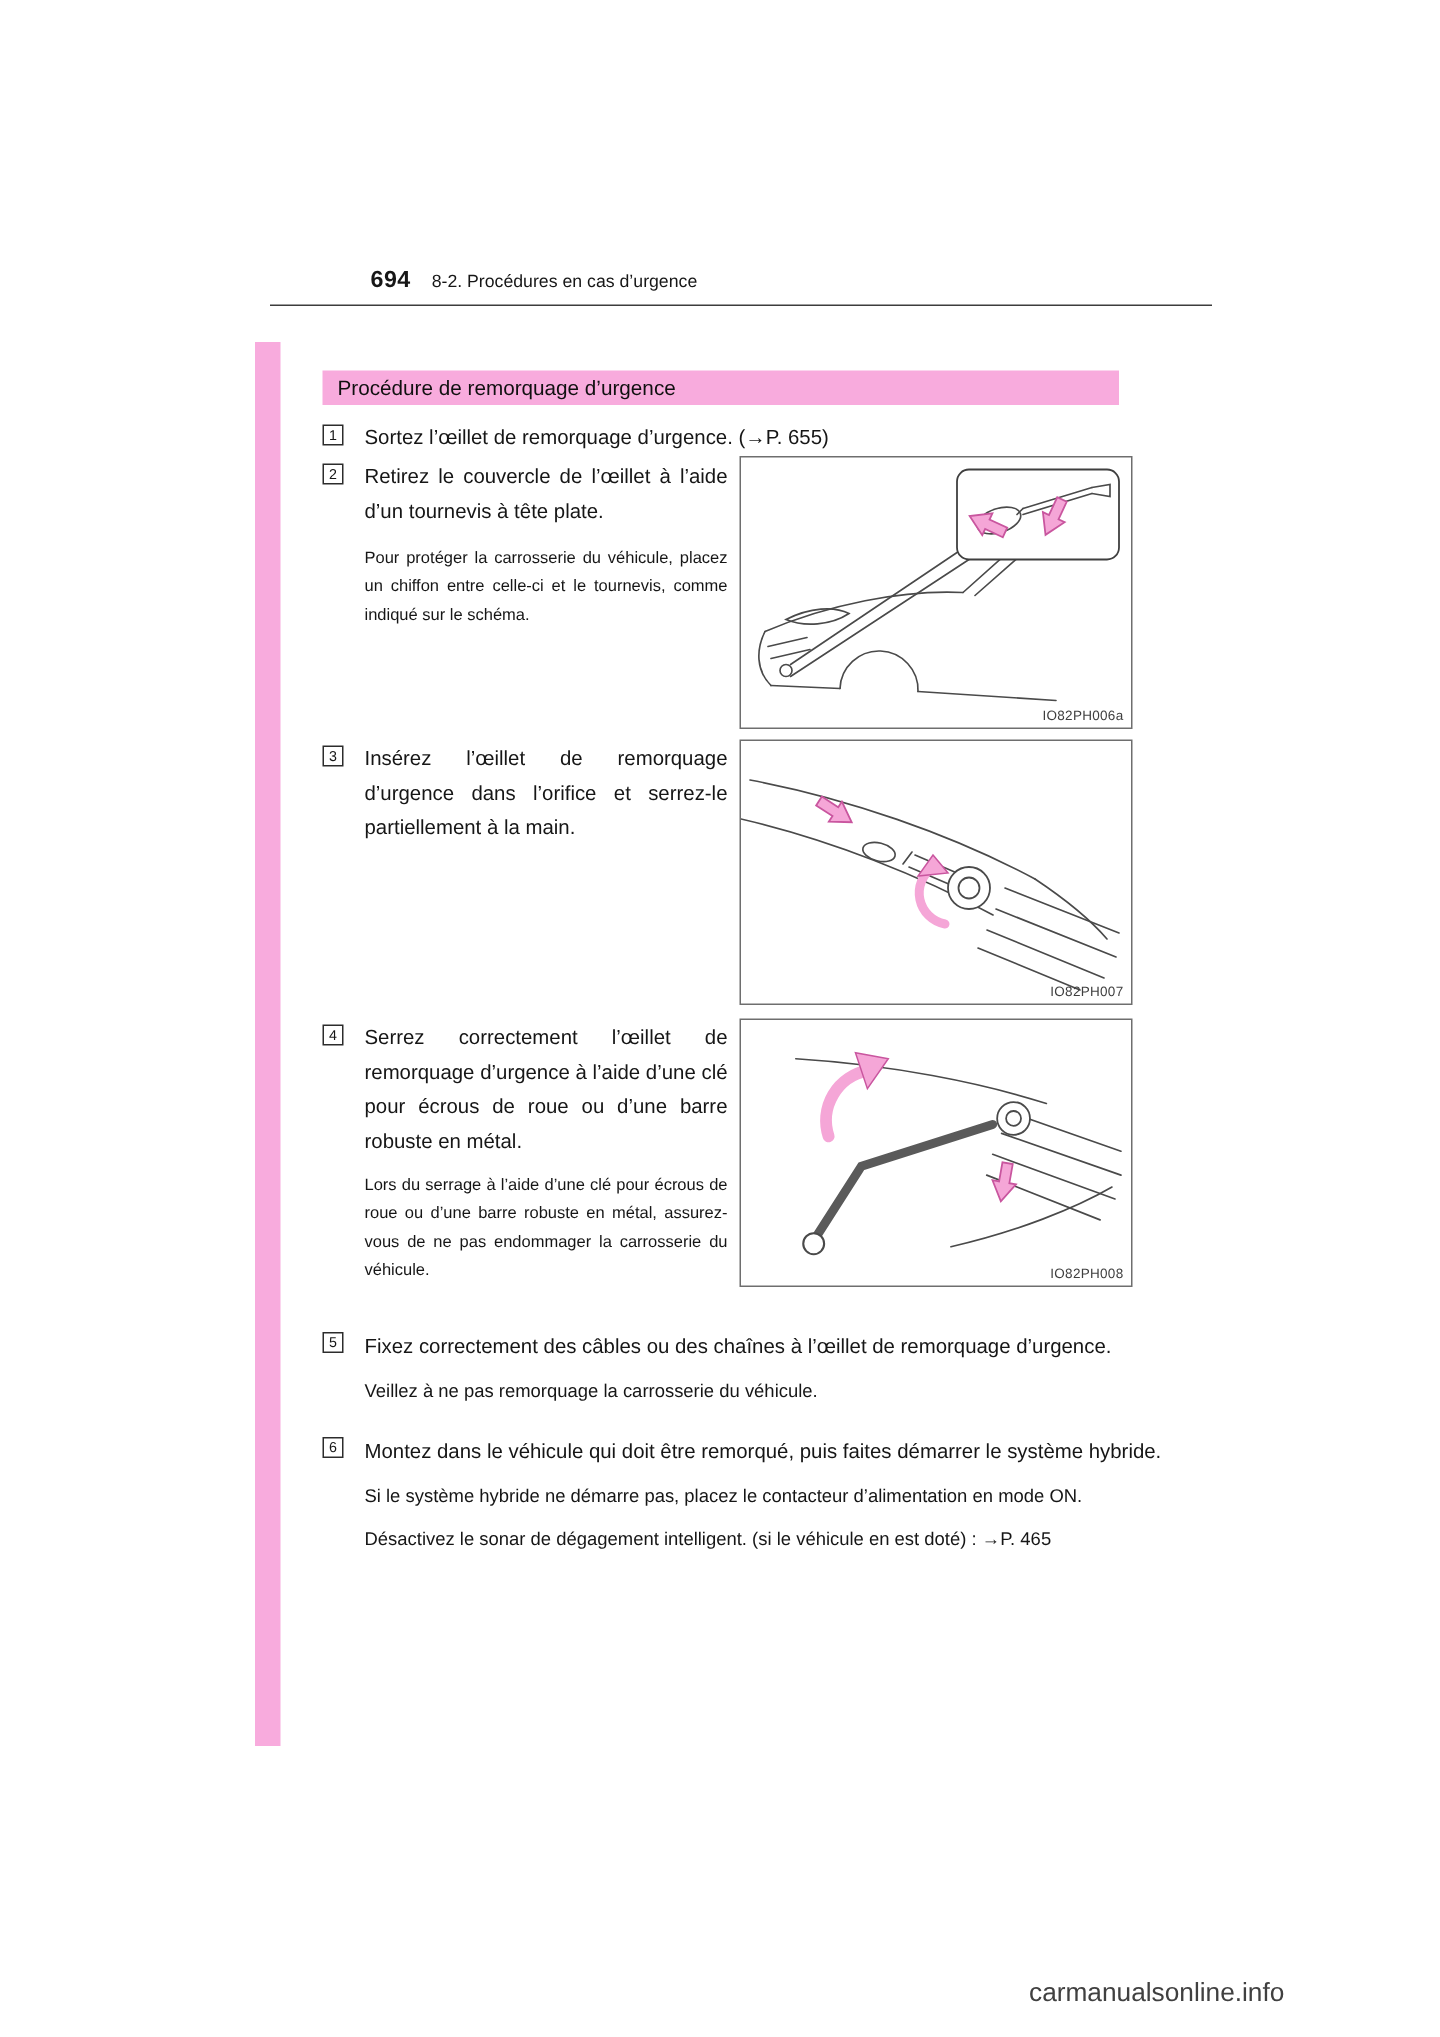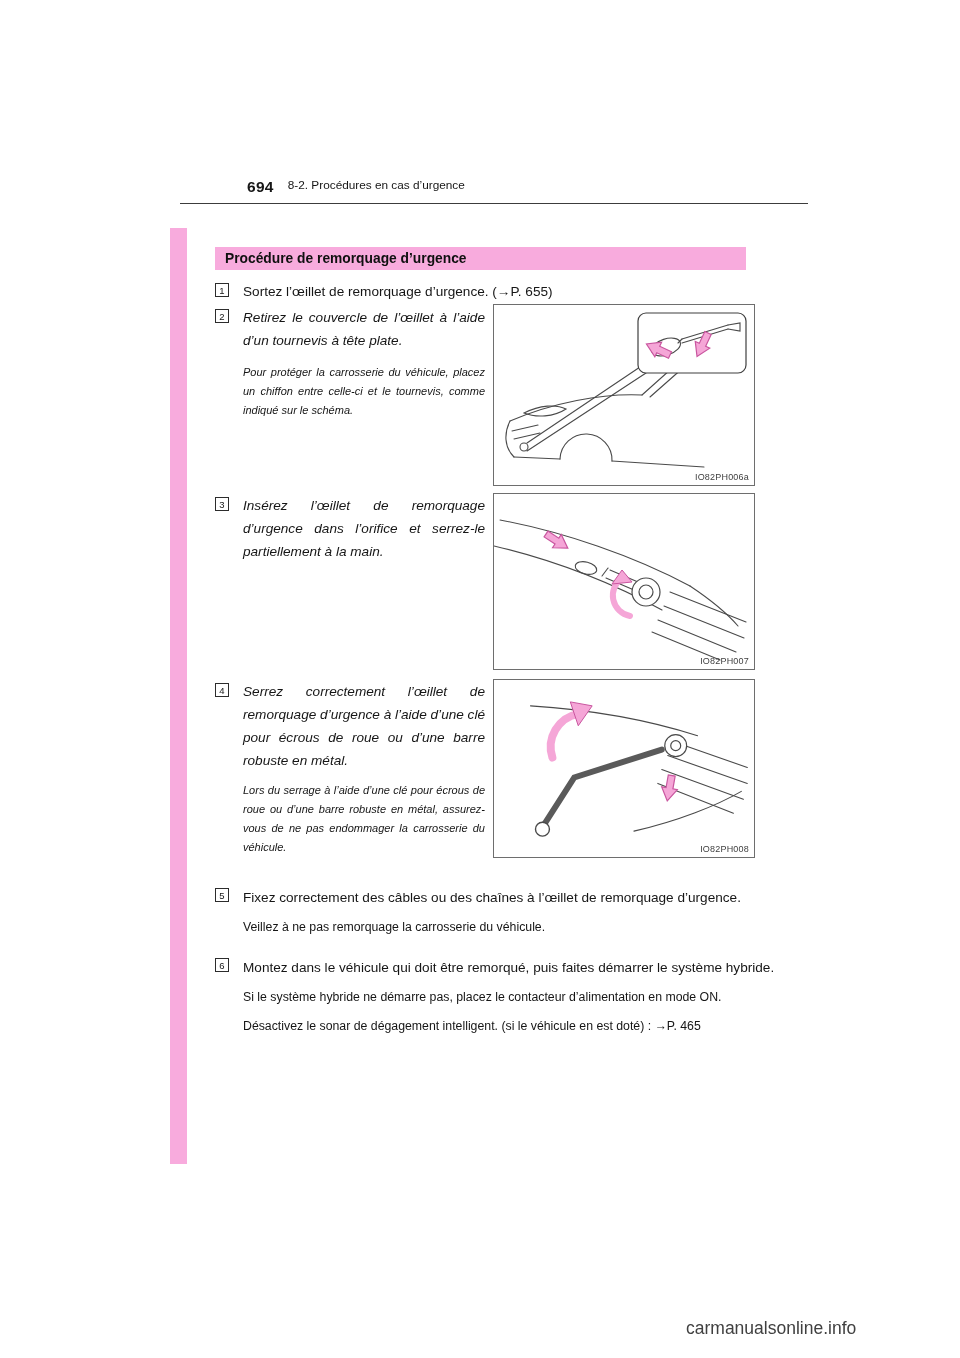--- a/index.html
+++ b/index.html
@@ -9,7 +9,7 @@
     font-family:"Liberation Sans","DejaVu Sans",sans-serif; color:#161616;
   }
   
-  .header { position:absolute; left:247px; top:178px; display:flex; align-items:flex-start; white-space:nowrap; }
+  .header { position:absolute; left:247px; top:178px; display:flex; align-items:center; white-space:nowrap; }
   .page-num { font-size:15.5px; font-weight:bold; letter-spacing:.3px; }
   .section { font-size:11.8px; margin-left:14px; }
   .header-rule { position:absolute; left:180px; top:203px; width:628px; height:1px; background:#3c3c3c; }

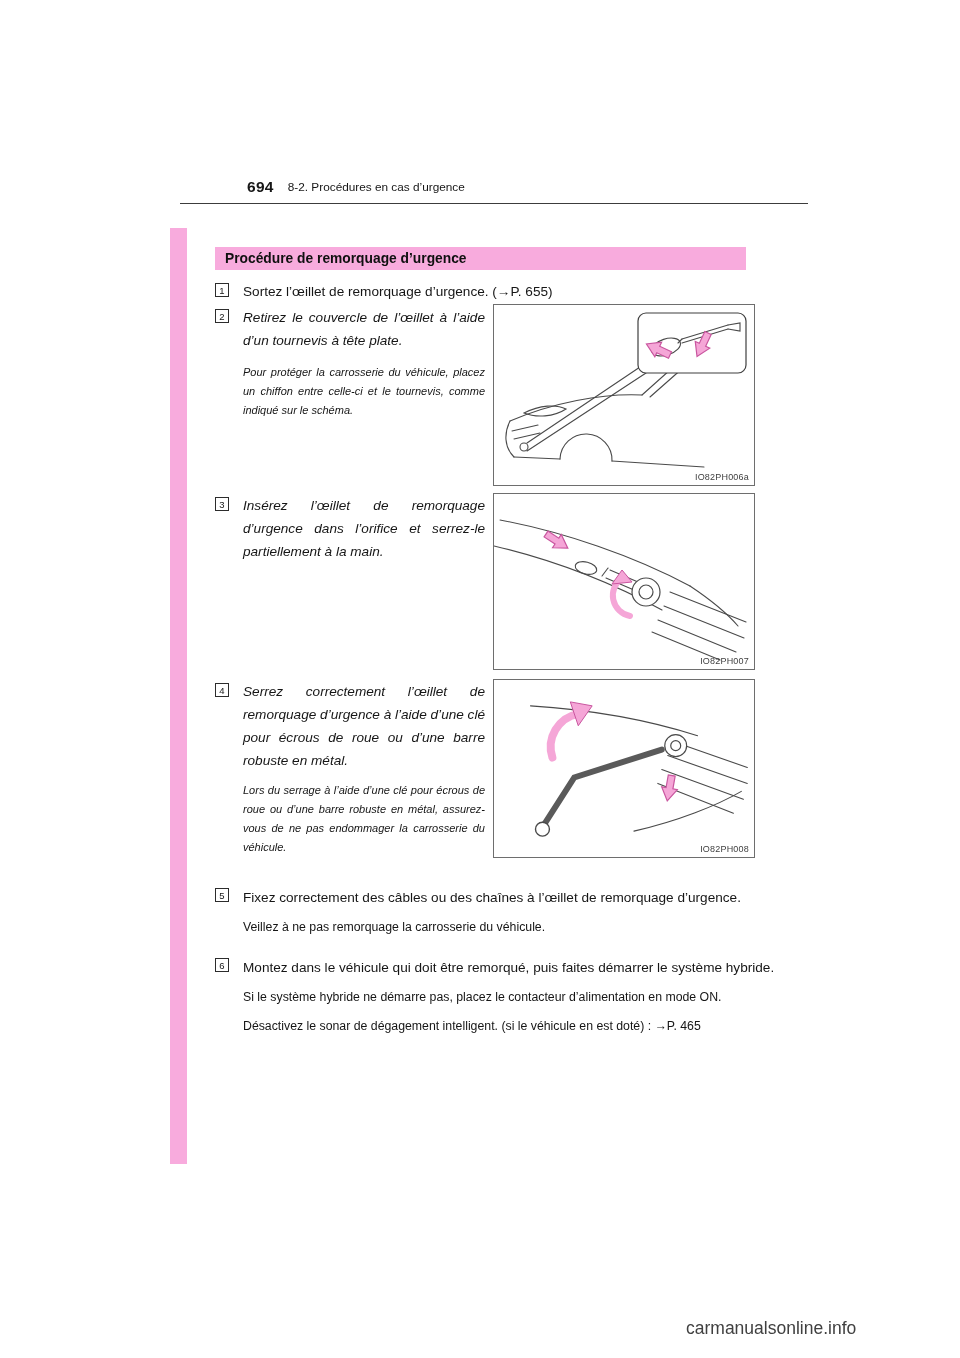--- a/index.html
+++ b/index.html
@@ -18,7 +18,7 @@
   
   .title-bar {
     position:absolute; left:215px; top:247px; width:531px; height:23px;
-    background:var(--accent,#f8abdd); font-size:13.8px; font-weight:bold;
+    background:var(--accent,#f8abdd); font-size:13.8px; font-weight:normal;
     line-height:23px; padding-left:10px; color:#101010;
   }
   

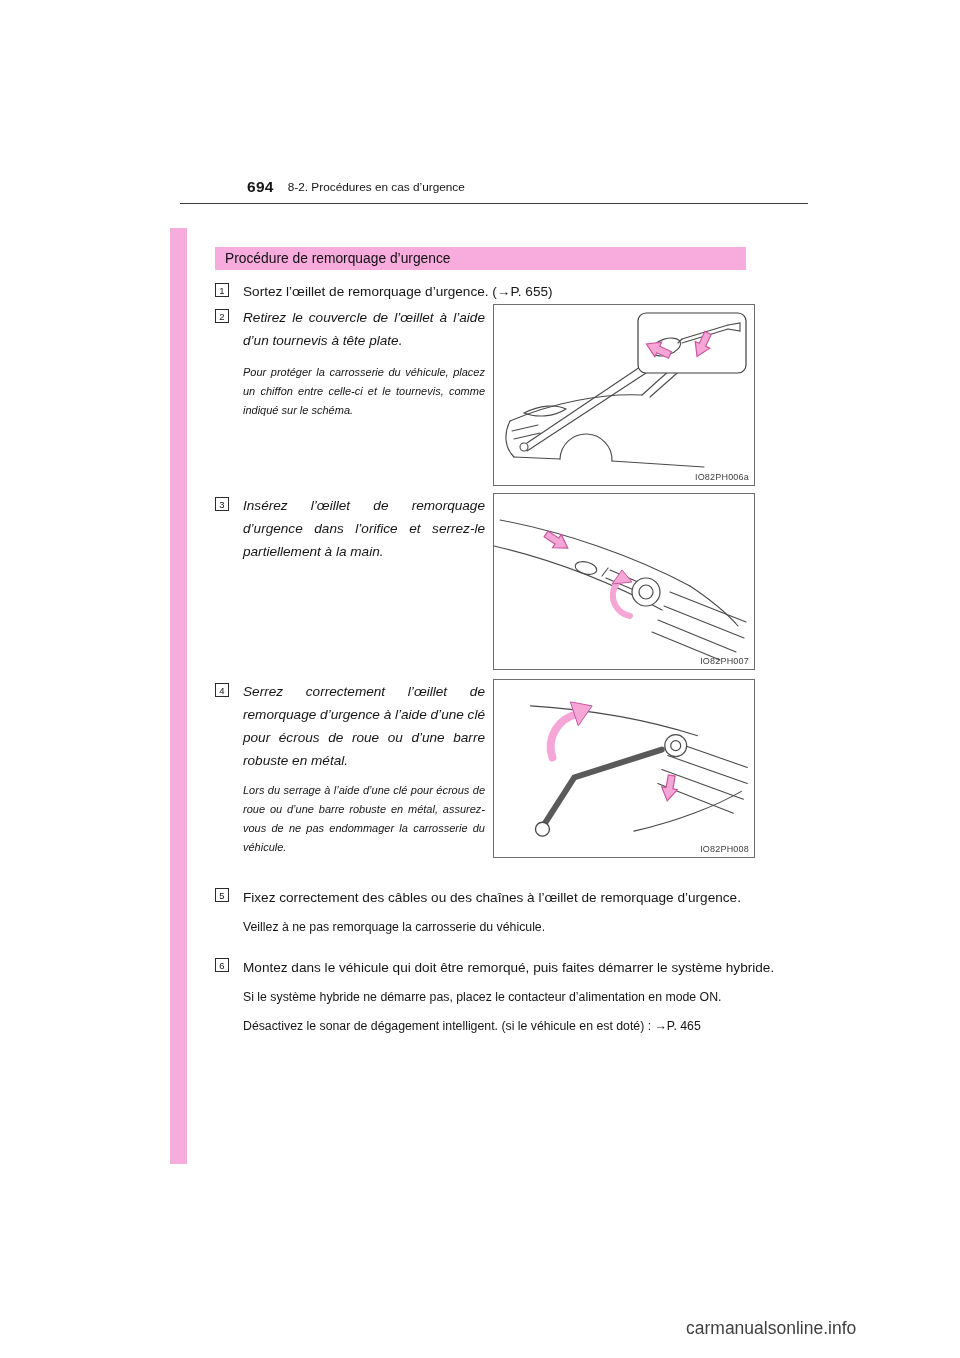--- a/index.html
+++ b/index.html
@@ -28,7 +28,7 @@
     border:1px solid #2c2c2c; font-size:9.5px; line-height:13px; text-align:center;
   }
   .step-body { margin-left:28px; }
-  .narrow .step-body { width:242px;font-style:italic; }
+  .narrow .step-body { width:242px; }
   .step-text { font-size:13.6px; line-height:23px; text-align:justify; }
   .step-note { font-size:11px; line-height:19px; text-align:justify; margin-top:11px; }
   .wide .step-text { line-height:26px; }

